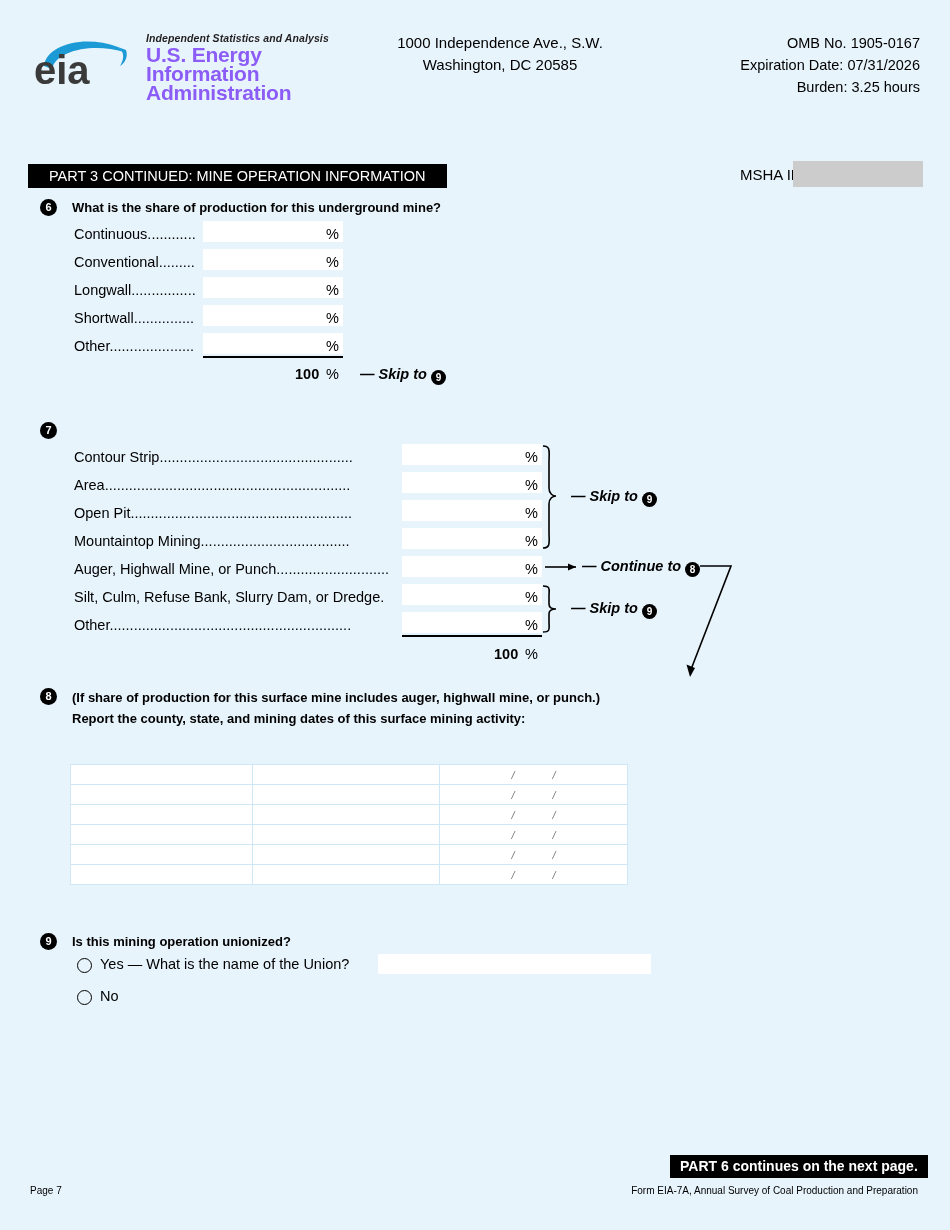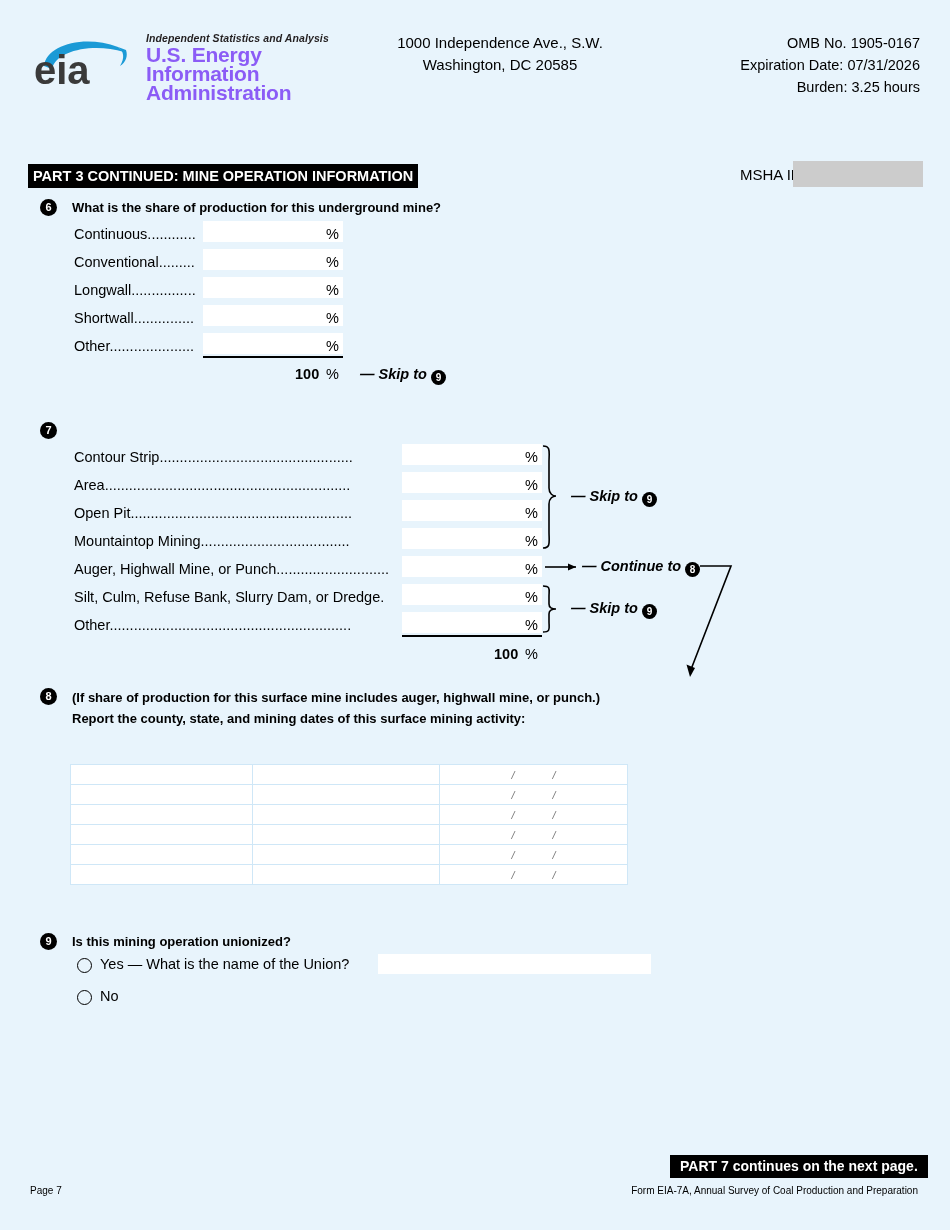--- a/index.html
+++ b/index.html
@@ -25,7 +25,7 @@
 
   
   .partbar{position:absolute;left:28px;top:164px;height:24px;background:#000;color:#fff;
-    font-weight:bold;font-size:14.5px;line-height:24px;padding:0 5px;white-space:nowrap;}
+    font-weight:normal;font-size:14.5px;line-height:24px;padding:0 21px;white-space:nowrap;}
   .msha-lbl{position:absolute;left:712px;top:166px;font-size:15px;margin-left:28px;}
   .msha-box{position:absolute;left:793px;top:161px;width:130px;height:26px;background:#cccccc;}
 

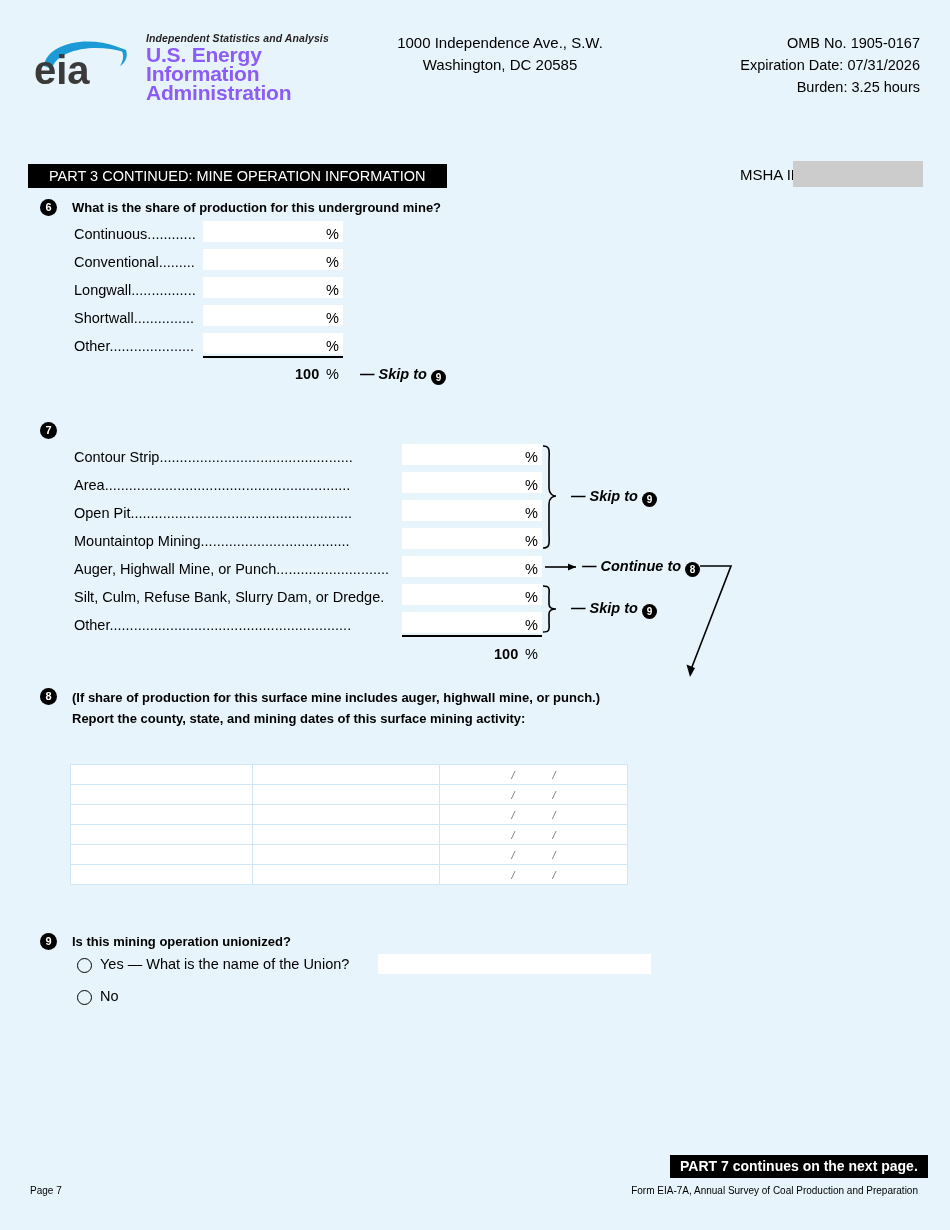--- a/index.html
+++ b/index.html
@@ -251,7 +251,7 @@
   <div class="radio" style="left:77px;top:990px;"></div>
   <div class="ropt" style="left:100px;top:988px;">No</div>
 
-  <div class="contbar">PART 7 continues on the next page.</div>
+  <div class="contbar">PART 6 continues on the next page.</div>
   <div class="pageno">Page 7</div>
   <div class="formid">Form EIA-7A, Annual Survey of Coal Production and Preparation</div>
 

